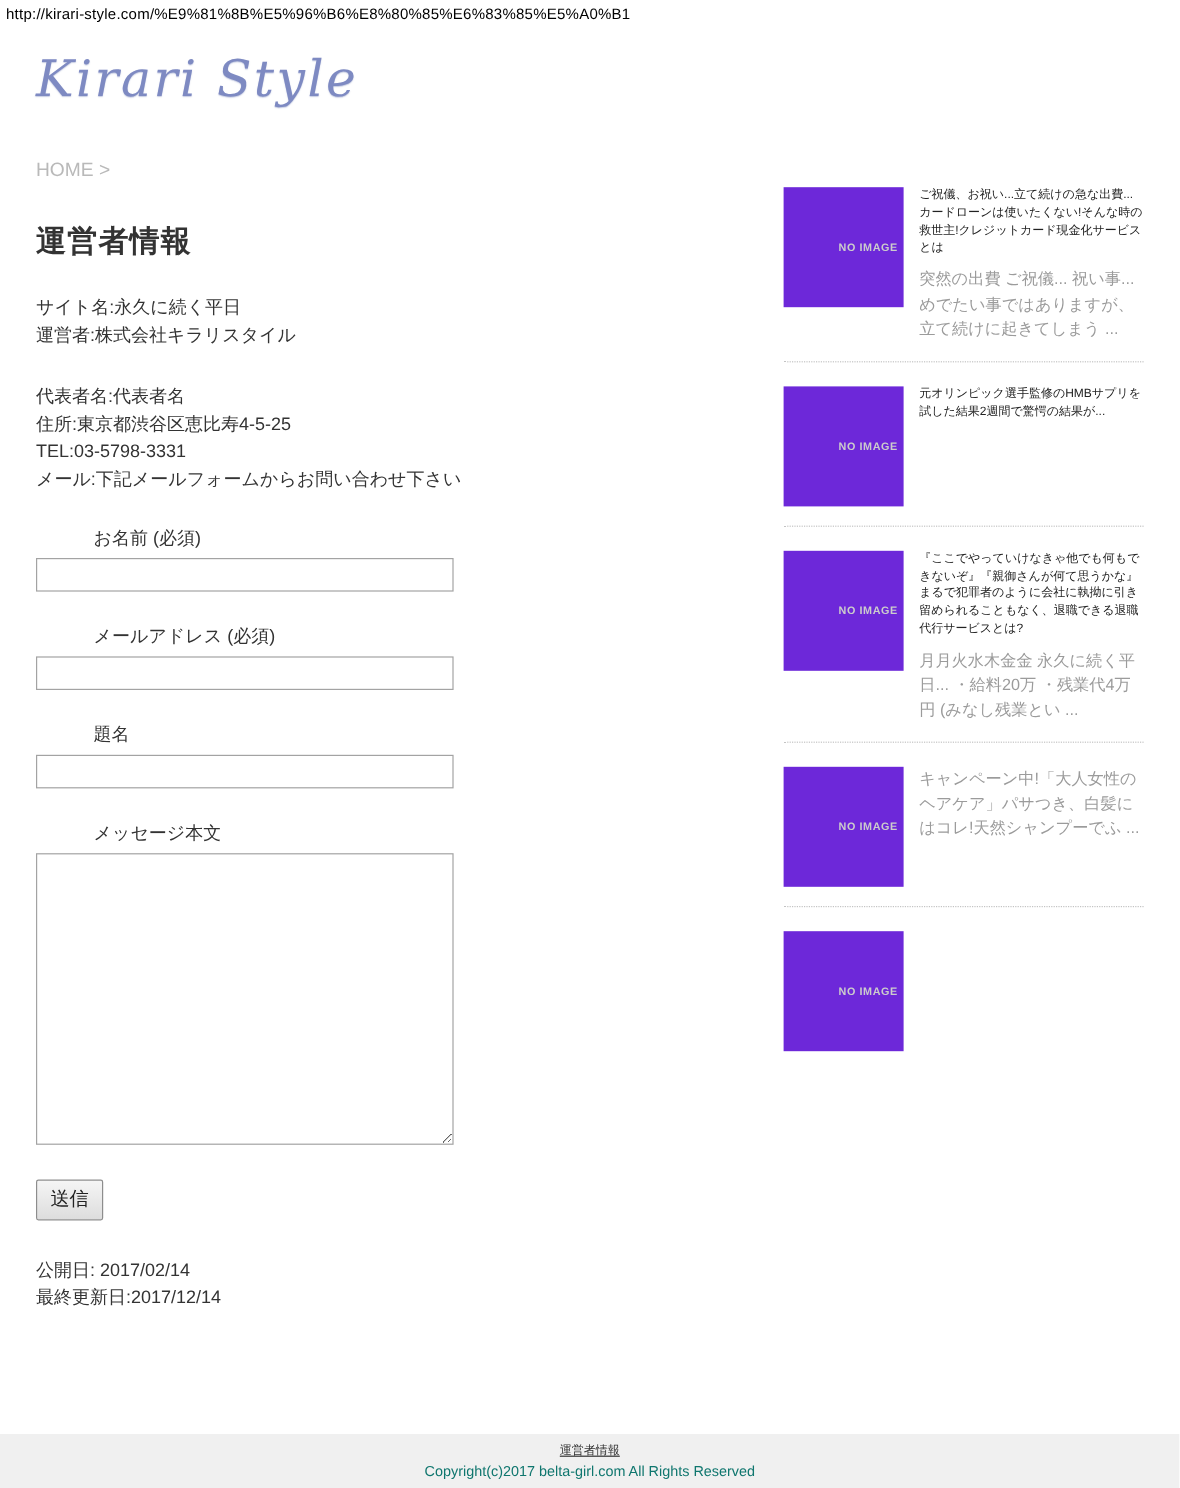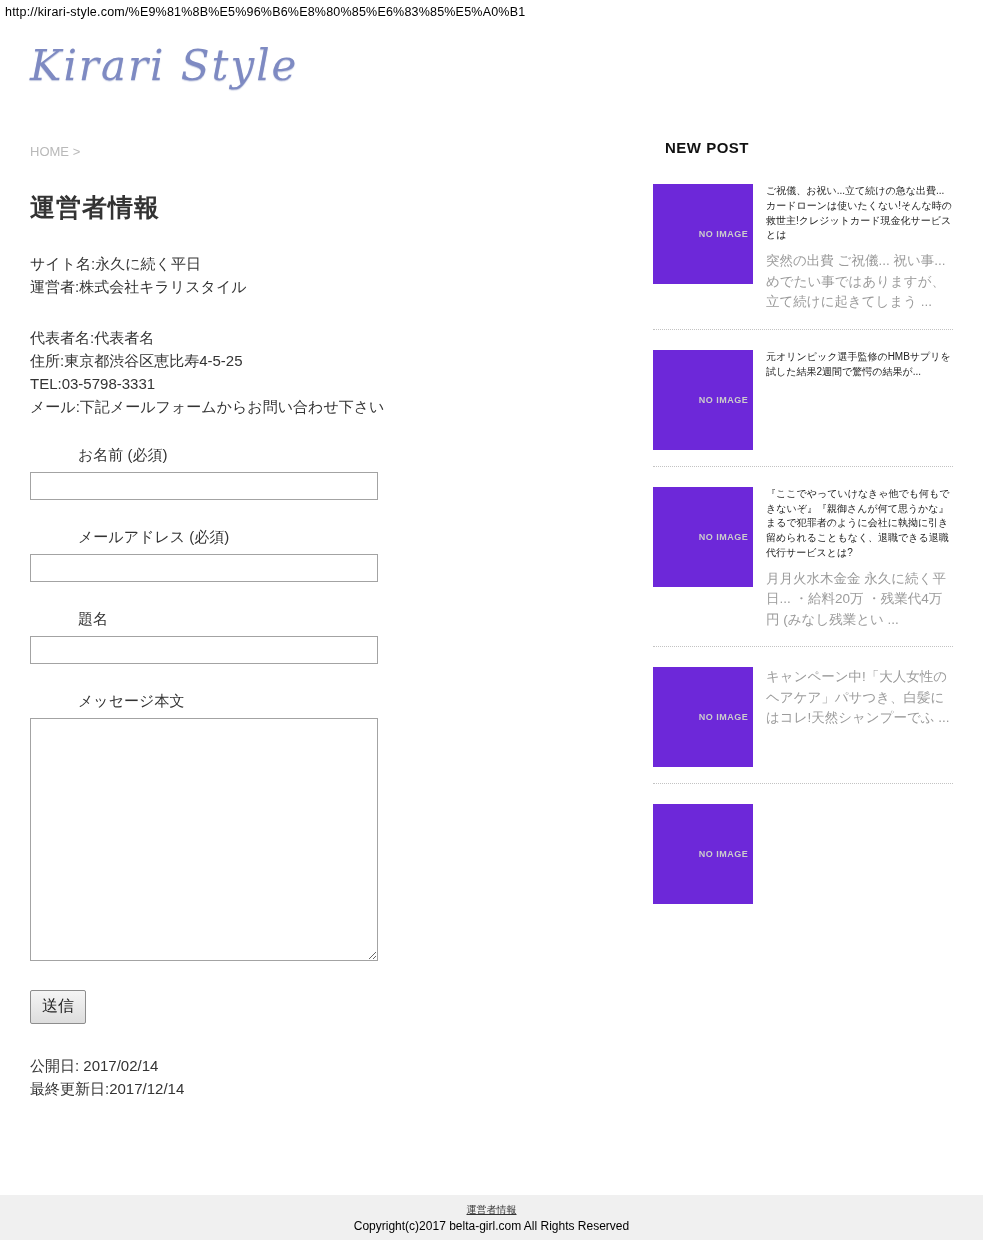--- a/index.html
+++ b/index.html
@@ -40,9 +40,9 @@
   }
   .main { width: 590px; }
   .breadcrumb {
-    font-size: 13px;
+    font-size: 16px;
     color: #b9b9b9;
-    margin-top: 16px;
+    margin-top: 6px;
   }
   .breadcrumb a { color: #b9b9b9; text-decoration: none; cursor: pointer; }
   h1.page-title {

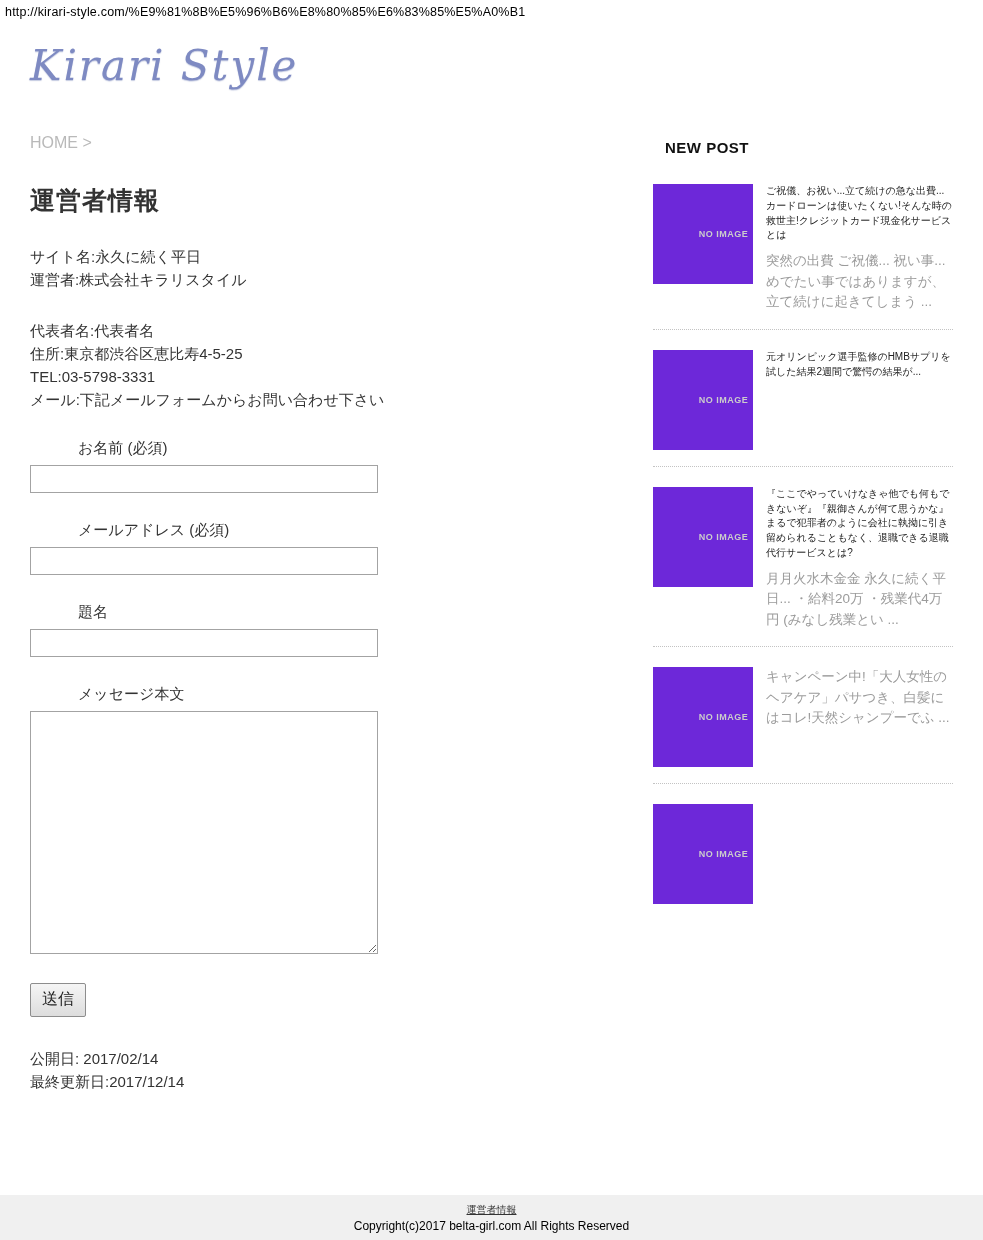--- a/index.html
+++ b/index.html
@@ -236,7 +236,6 @@
 
   <div class="sidebar">
 
-    <div class="sidebar-heading">NEW POST</div>
 
     <div class="post-list">
 

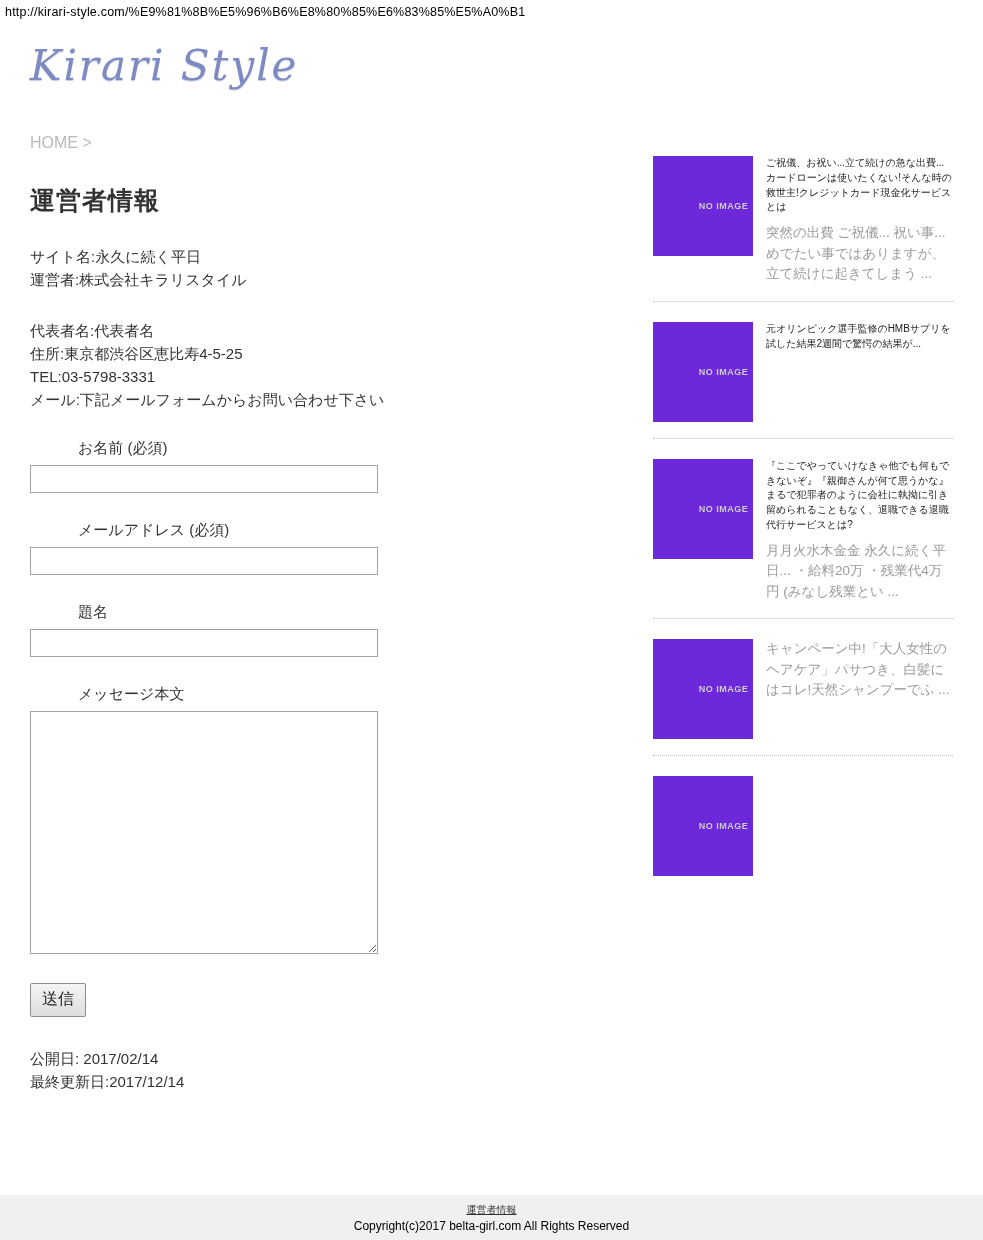--- a/index.html
+++ b/index.html
@@ -176,7 +176,7 @@
   }
   .footer-copy {
     font-size: 12px;
-    color: #000000;
+    color: #0f766e;
     margin-top: 2px;
   }
 </style>

